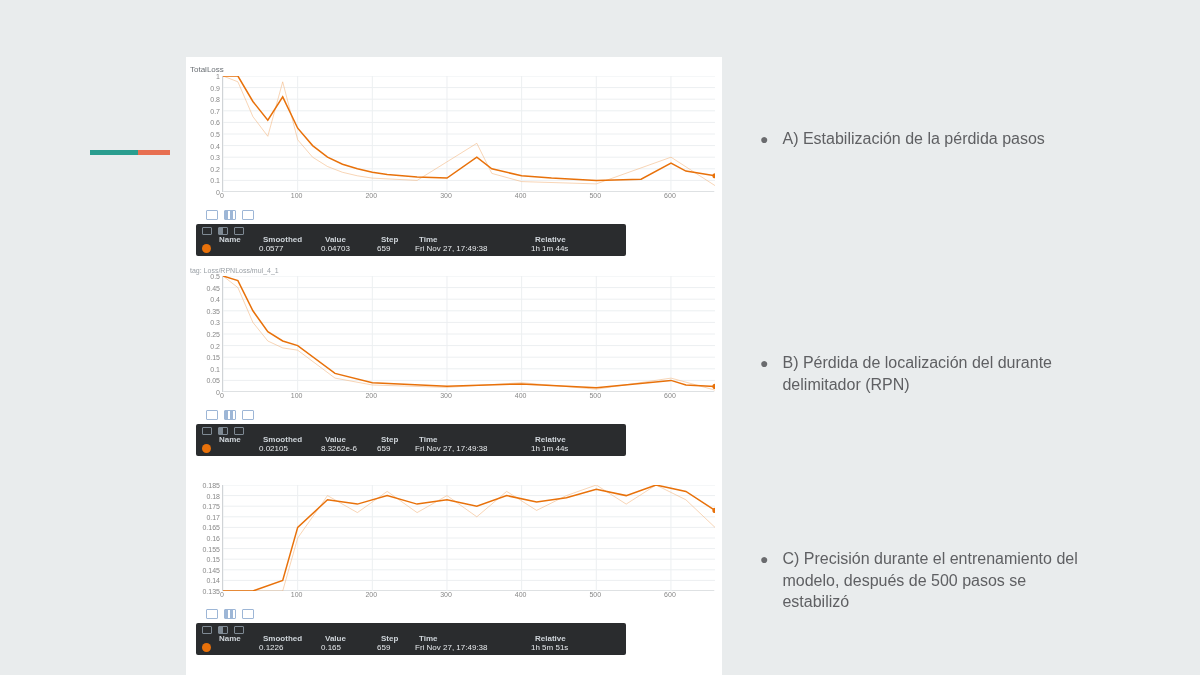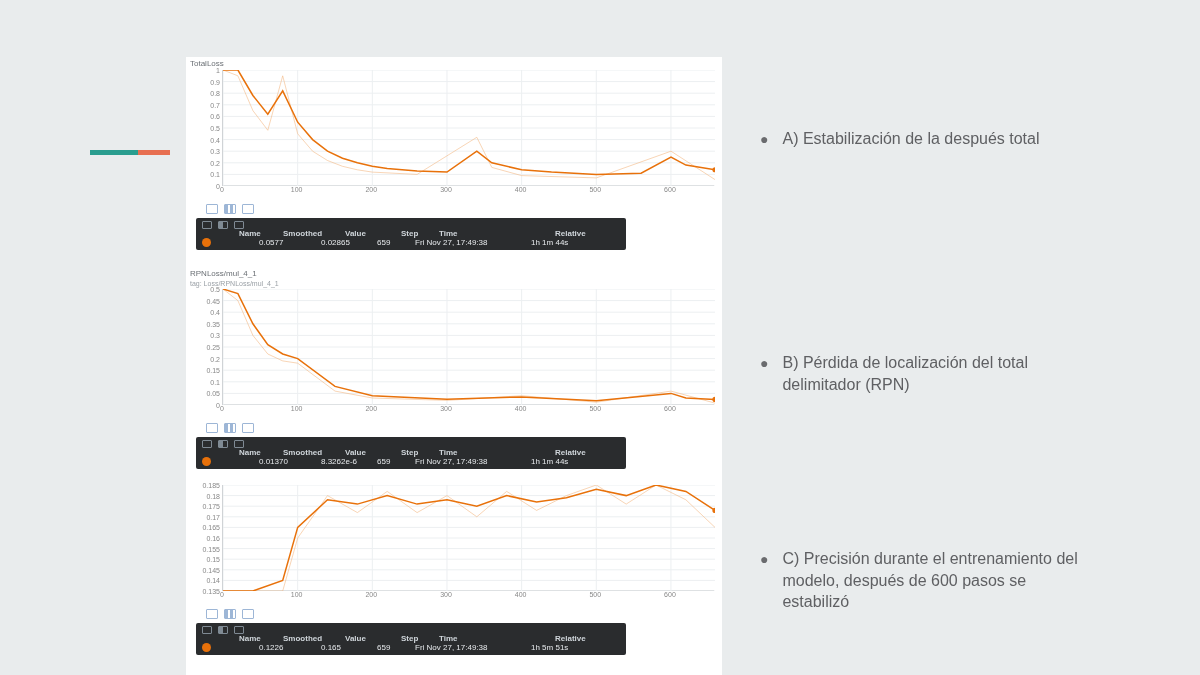--- a/index.html
+++ b/index.html
@@ -57,7 +57,7 @@
 
   <div class="charts-panel">
 
-  <div class="chart-block" style="top: 0px;">
+  <div class="chart-block" style="top: 6px;">
         <div class="chart-title">TotalLoss</div>
         <div class="plot-wrap" style="height:130px">
           <div class="yaxis">

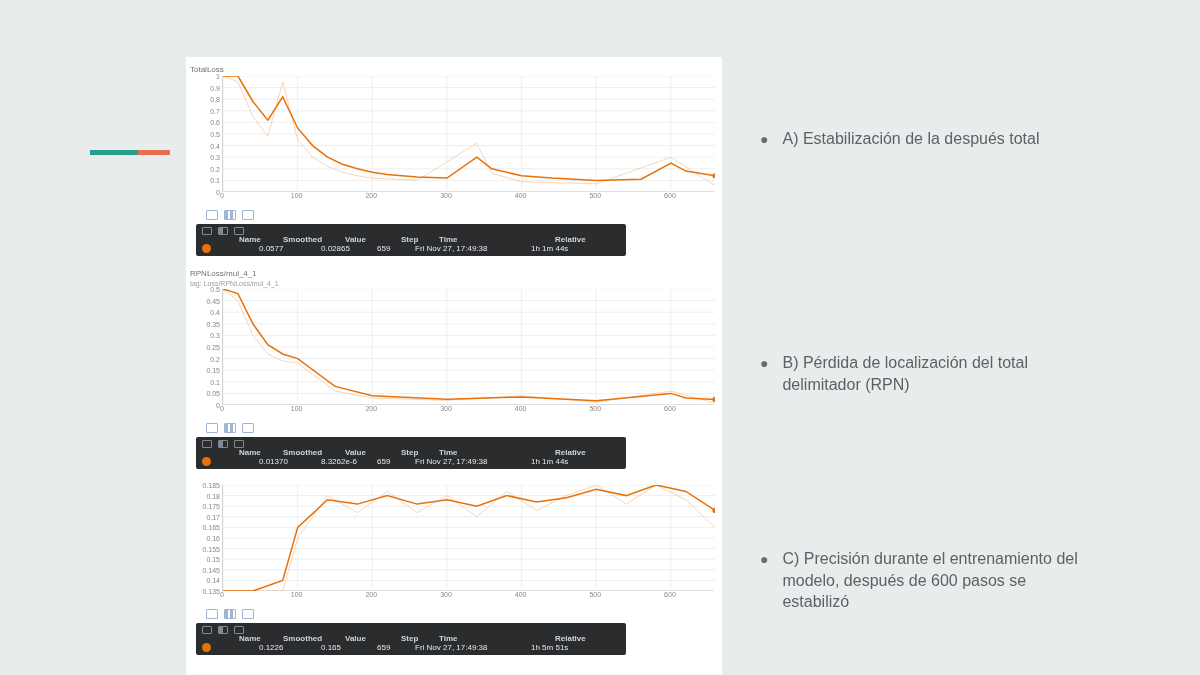--- a/index.html
+++ b/index.html
@@ -314,7 +314,7 @@
   <div class="desc-col">
     <div class="desc-item" style="top:128px">
       <span class="bullet">●</span>
-      <span>A)  Estabilización de la después total</span>
+      <span>A)  Estabilización de la pérdida pasos</span>
     </div>
     <div class="desc-item" style="top:352px">
       <span class="bullet">●</span>

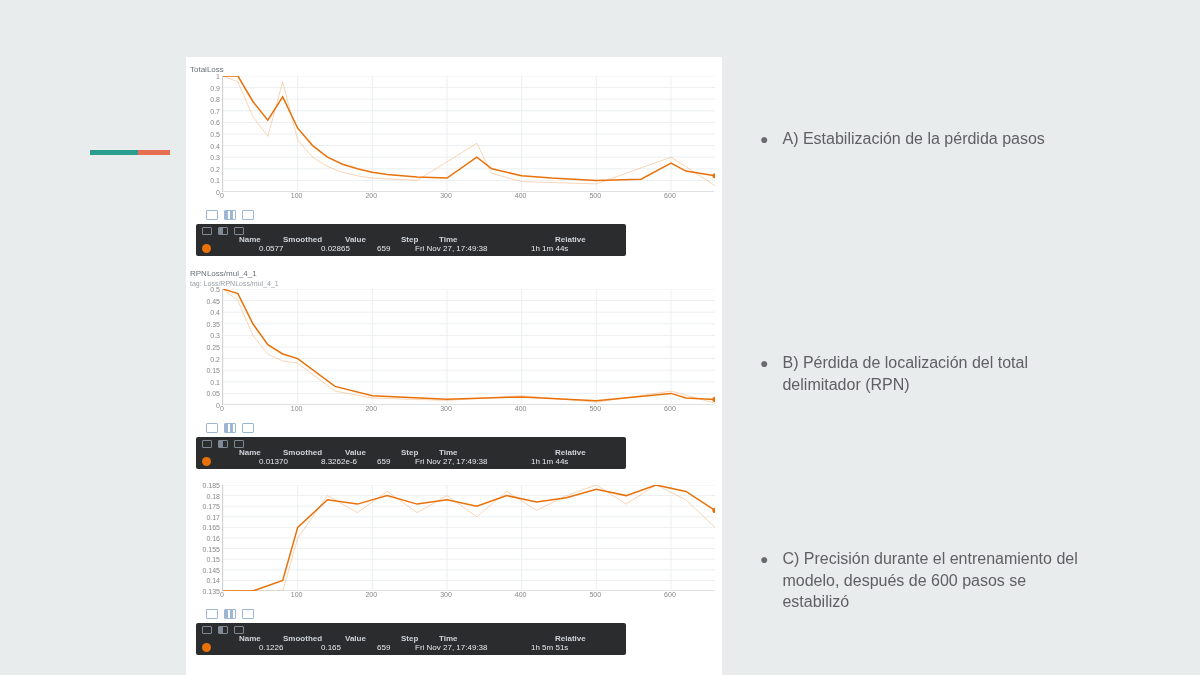--- a/index.html
+++ b/index.html
@@ -34,7 +34,7 @@
   .mini-icon { border:1px solid #7f8a94; border-radius:1px; width:10px; height:7px; display:inline-block; }
   .mini-icon.b { background:linear-gradient(#7f8a94,#7f8a94) left/4px 100% no-repeat; }
   .tt-row { display:flex; align-items:center; gap:4px; padding: 0 6px; }
-  .tt-head { font-weight:bold; color:#cfd5da;margin-left:20px; }
+  .tt-head { font-weight:bold; color:#cfd5da; }
   .swatch { width:9px; height:9px; border-radius:50%; background:#e8710a; display:inline-block; flex:0 0 auto; }
   .cell { flex: 0 0 auto; }
   .c-name{width:40px}.c-sm{width:58px}.c-val{width:52px}.c-step{width:34px}.c-time{width:112px}.c-rel{width:62px}

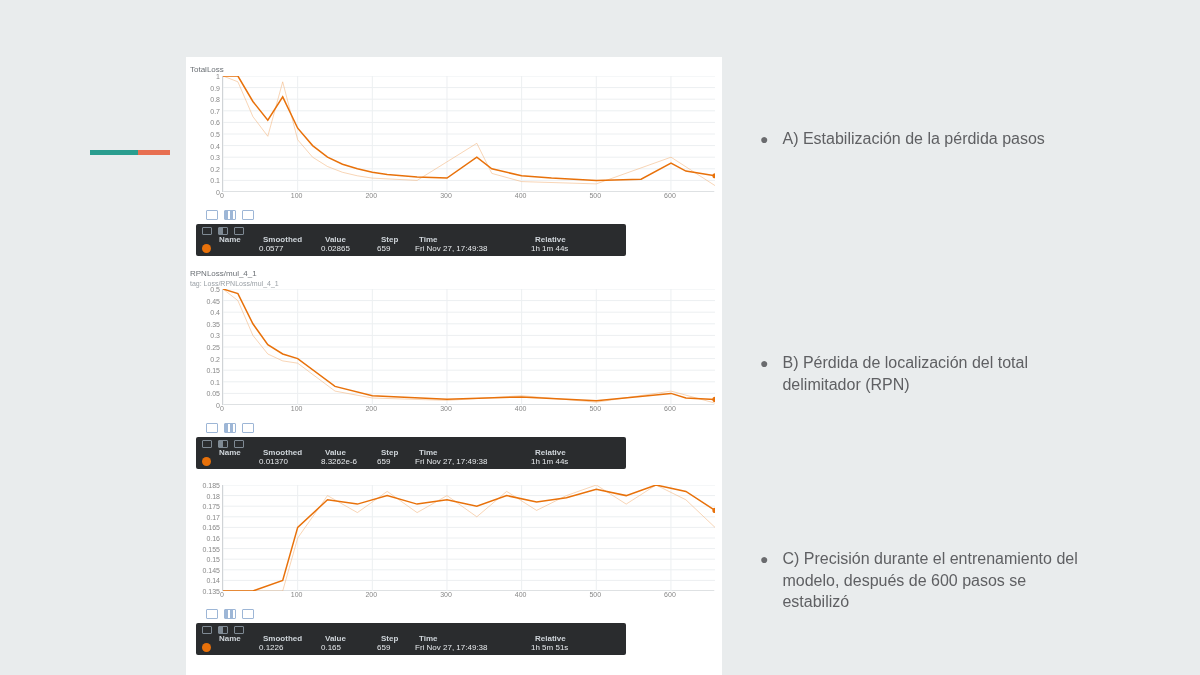--- a/index.html
+++ b/index.html
@@ -134,7 +134,7 @@
       <span class="swatch"></span>
       <span class="cell c-name"></span>
       <span class="cell c-sm">0.0577</span>
-      <span class="cell c-val">0.02865</span>
+      <span class="cell c-val">0.04703</span>
       <span class="cell c-step">659</span>
       <span class="cell c-time">Fri Nov 27, 17:49:38</span>
       <span class="cell c-rel">1h 1m 44s</span>

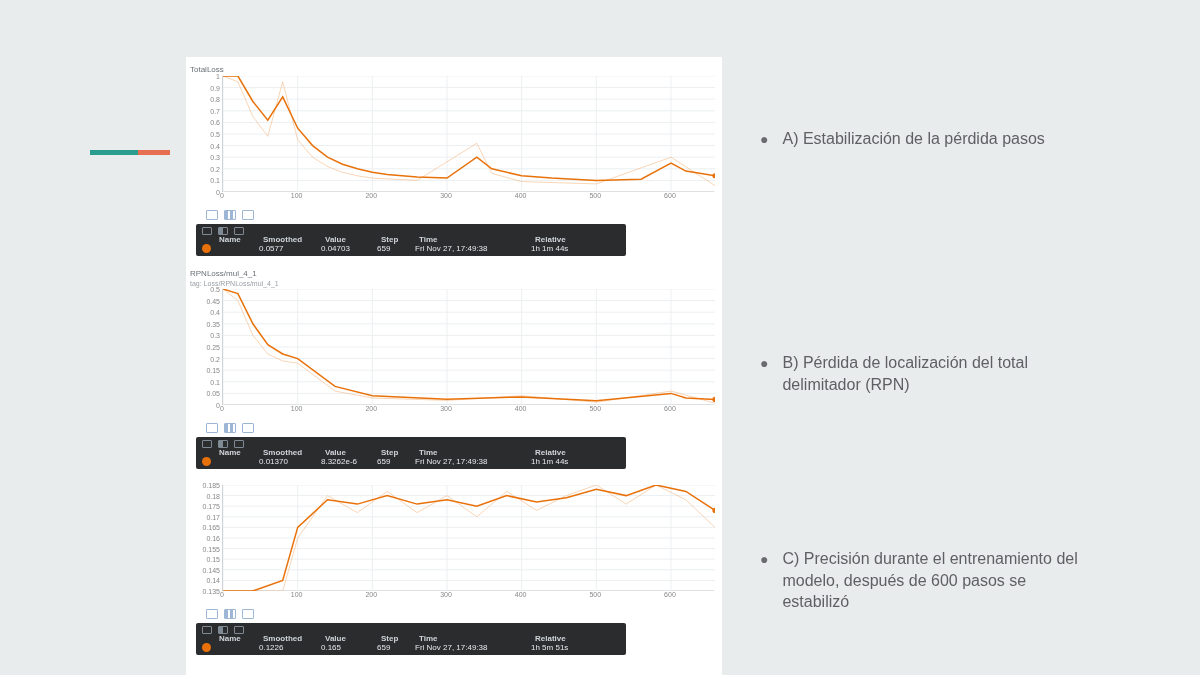--- a/index.html
+++ b/index.html
@@ -142,7 +142,6 @@
   </div>
       </div>
       <div class="chart-block" style="top: 210px;">
-        <div class="chart-title">RPNLoss/mul_4_1</div>
         <div class="chart-sub">tag: Loss/RPNLoss/mul_4_1</div>
         <div class="plot-wrap" style="height:130px">
           <div class="yaxis">

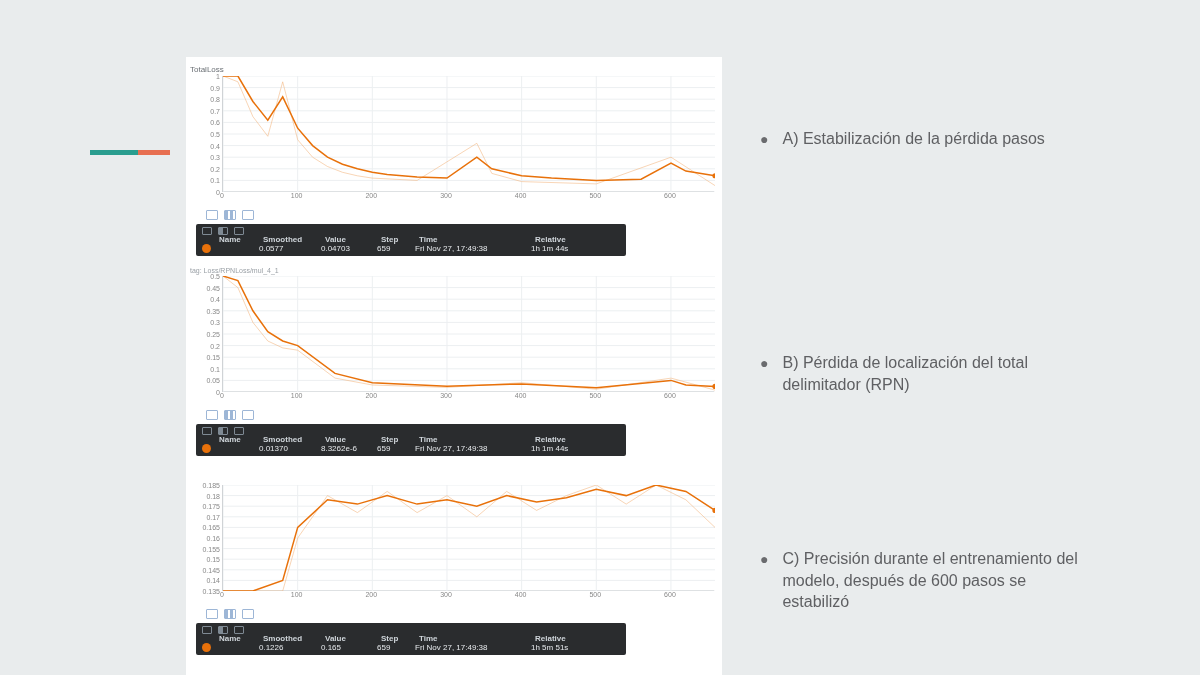--- a/index.html
+++ b/index.html
@@ -317,7 +317,7 @@
     </div>
     <div class="desc-item" style="top:352px">
       <span class="bullet">●</span>
-      <span>B) Pérdida de localización del total delimitador (RPN)</span>
+      <span>B) Pérdida de localización del durante delimitador (RPN)</span>
     </div>
     <div class="desc-item" style="top:548px">
       <span class="bullet">●</span>

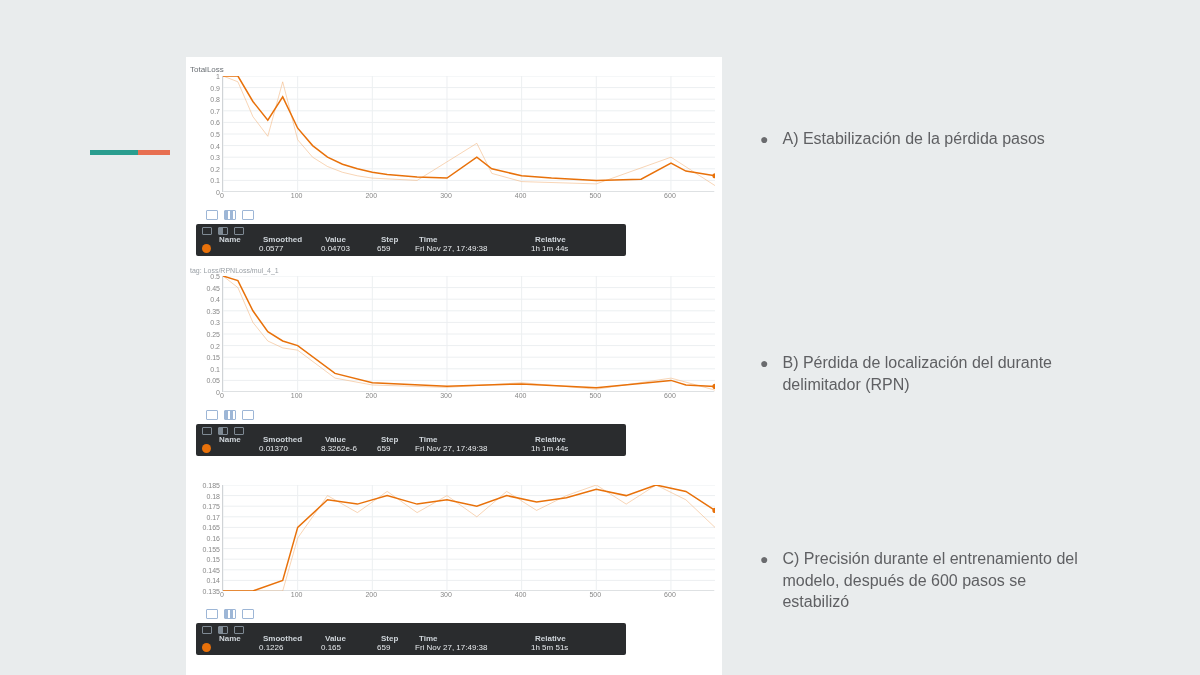--- a/index.html
+++ b/index.html
@@ -217,7 +217,7 @@
     <div class="tt-row">
       <span class="swatch"></span>
       <span class="cell c-name"></span>
-      <span class="cell c-sm">0.01370</span>
+      <span class="cell c-sm">0.02105</span>
       <span class="cell c-val">8.3262e-6</span>
       <span class="cell c-step">659</span>
       <span class="cell c-time">Fri Nov 27, 17:49:38</span>

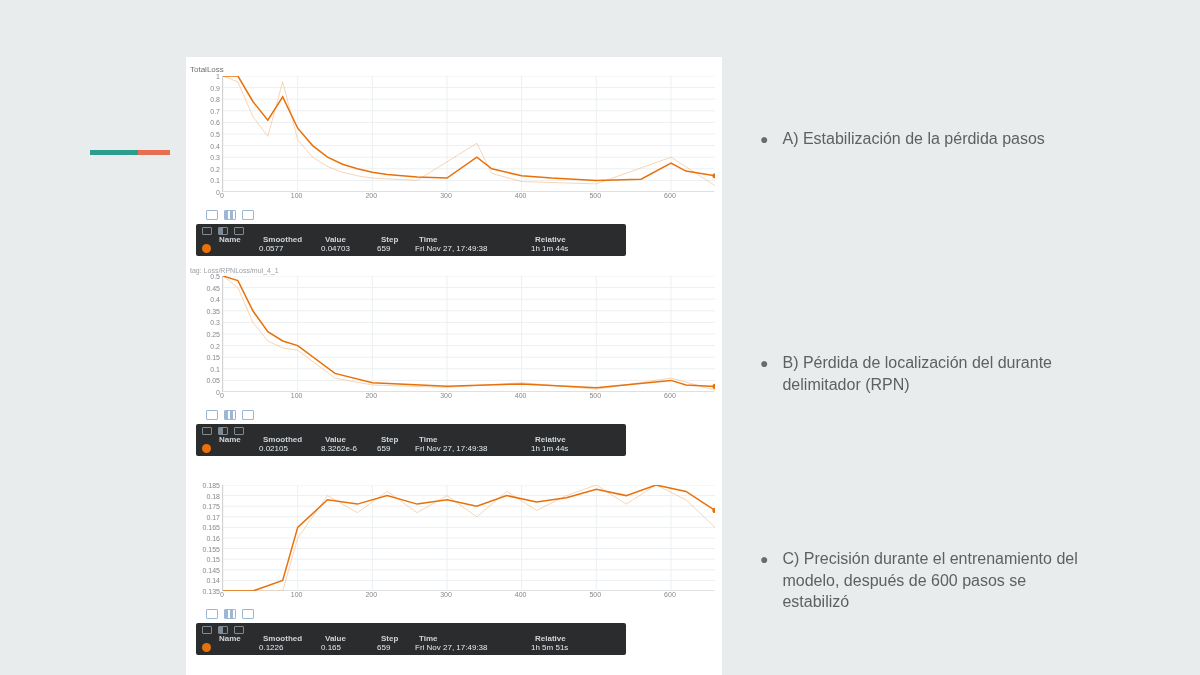--- a/index.html
+++ b/index.html
@@ -321,7 +321,7 @@
     </div>
     <div class="desc-item" style="top:548px">
       <span class="bullet">●</span>
-      <span>C) Precisión durante el entrenamiento del modelo, después de 600 pasos se estabilizó</span>
+      <span>C) Precisión durante el entrenamiento del modelo, después de 500 pasos se estabilizó</span>
     </div>
   </div>
 </div>

